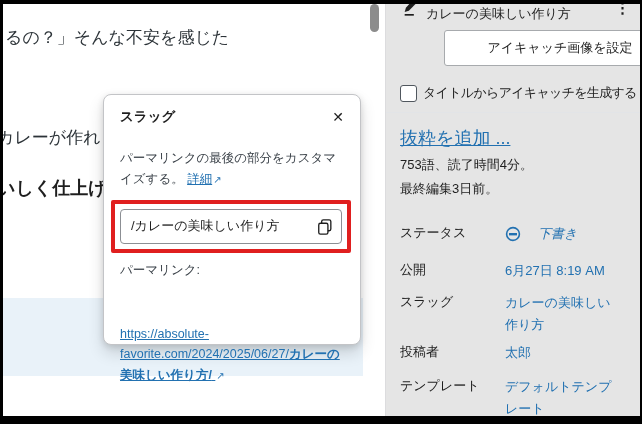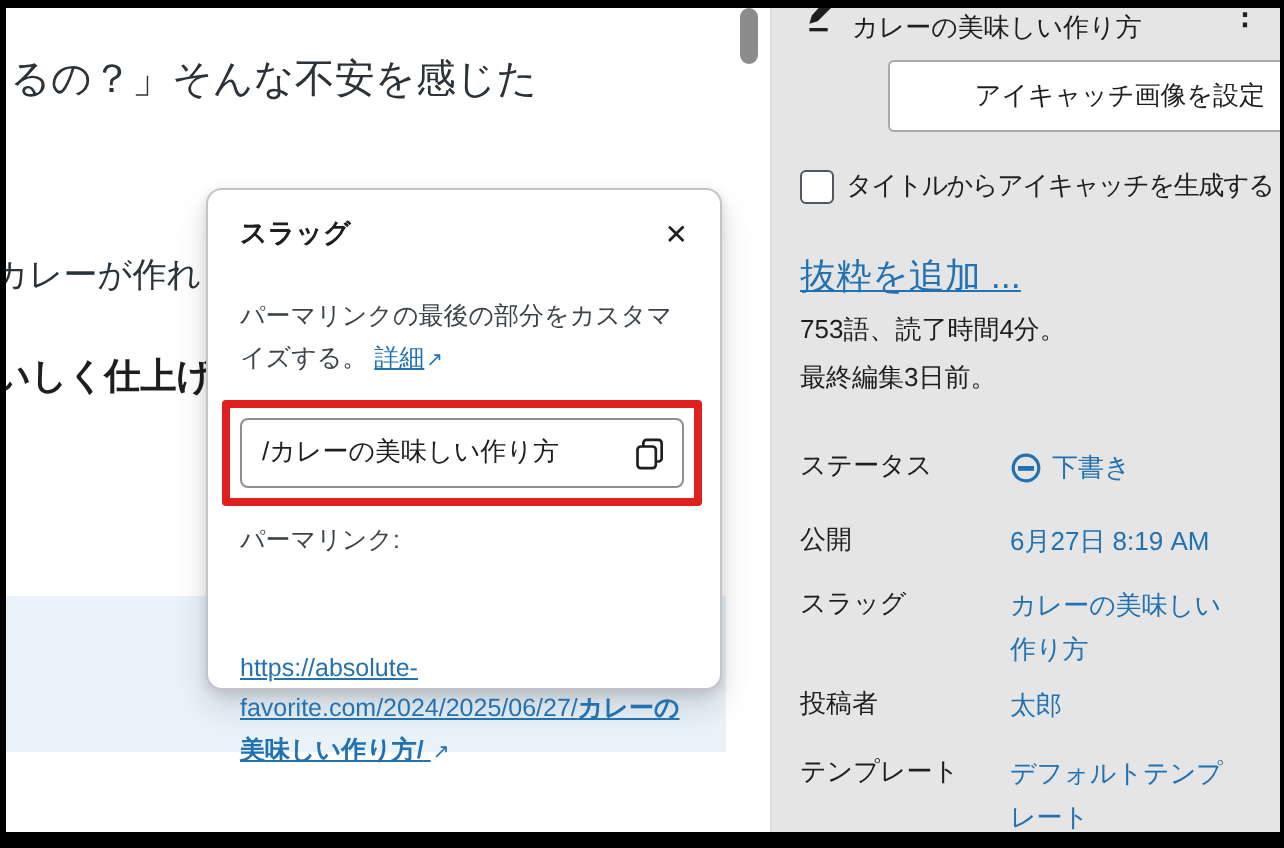--- a/index.html
+++ b/index.html
@@ -9,7 +9,7 @@
 
   
   .editor { position:absolute; left:0; top:0; width:382px; height:412px; background:#fff; }
-  .ed-line1 { position:absolute; left:2px; top:22px; font-size:20px; color:#2c3338; white-space:nowrap; }
+  .ed-line1 { position:absolute; left:2px; top:22px; font-size:17px; color:#2c3338; white-space:nowrap; }
   .ed-line2 { position:absolute; left:-6px; top:122px; font-size:17px; color:#2c3338; white-space:nowrap; }
   .ed-line3 { position:absolute; left:-6px; top:172px; font-size:18px; font-weight:700; color:#1e1e1e; white-space:nowrap; }
   .blue-band { position:absolute; left:0; top:294px; width:360px; height:78px; background:#e9f2f9; }

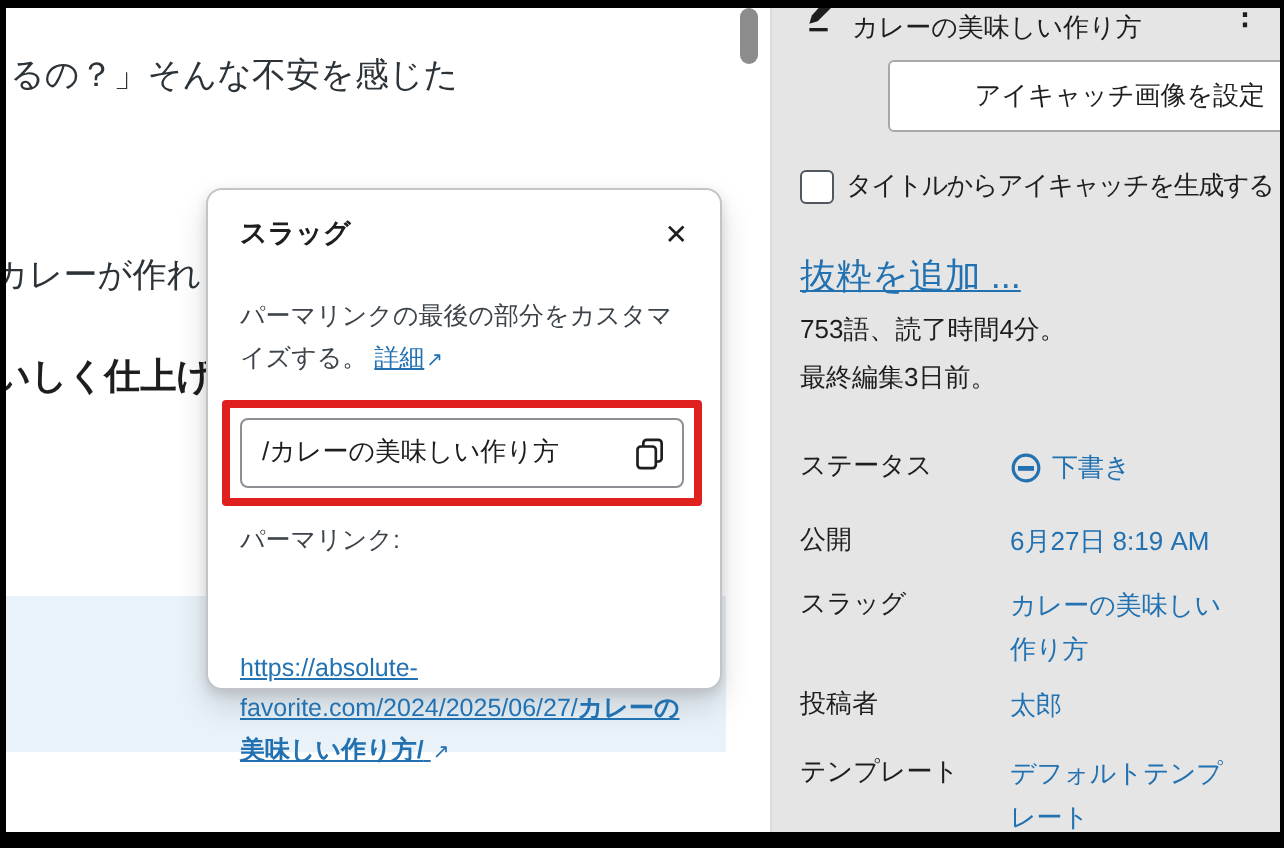--- a/index.html
+++ b/index.html
@@ -57,7 +57,7 @@
   .meta-row { position:absolute; left:14px; width:232px; display:flex; align-items:flex-start; }
   .meta-label { flex:0 0 105px; font-size:13px; color:#1e1e1e; padding-top:1px; }
   .meta-value { width:112px; font-size:13px; line-height:1.7; color:#2271b1; cursor:pointer; }
-  .status-val { display:flex; align-items:center; gap:5px; }
+  .status-val { display:flex; align-items:center; gap:17px;font-style:italic; }
 </style>
 </head>
 <body>

